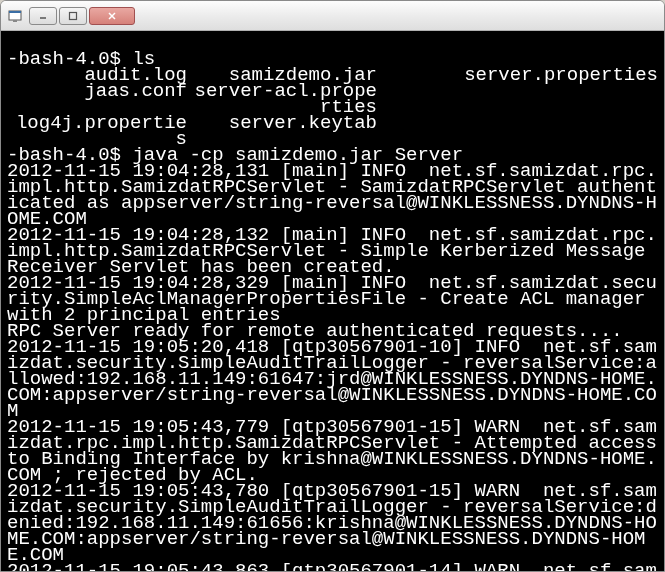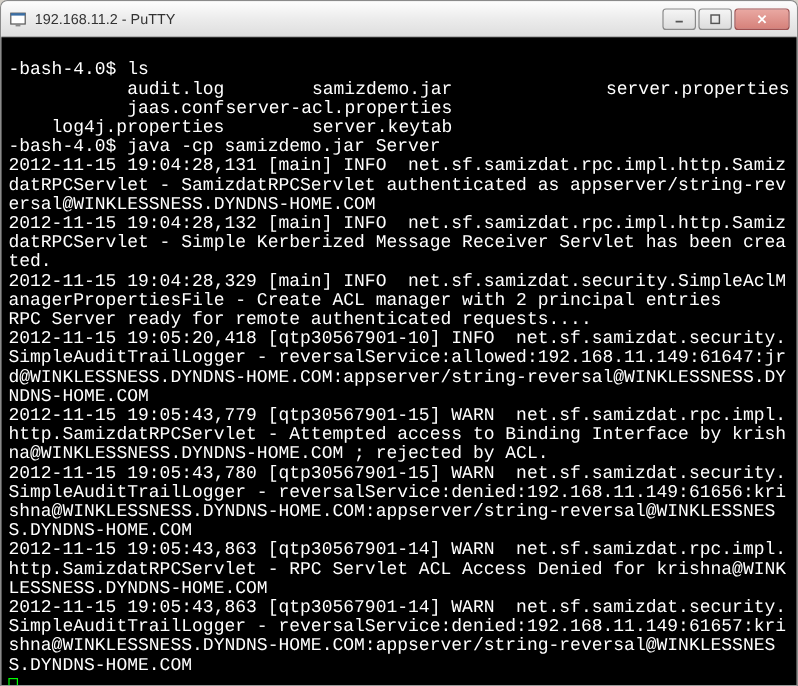--- a/index.html
+++ b/index.html
@@ -101,7 +101,6 @@
         <rect x="5" y="11" width="4" height="2" fill="#888"></rect>
       </svg>
     </span>
-    <span class="titlebar-title">192.168.11.2 - PuTTY</span>
     <div class="win-controls">
       <div class="win-btn">
         <svg width="10" height="10">

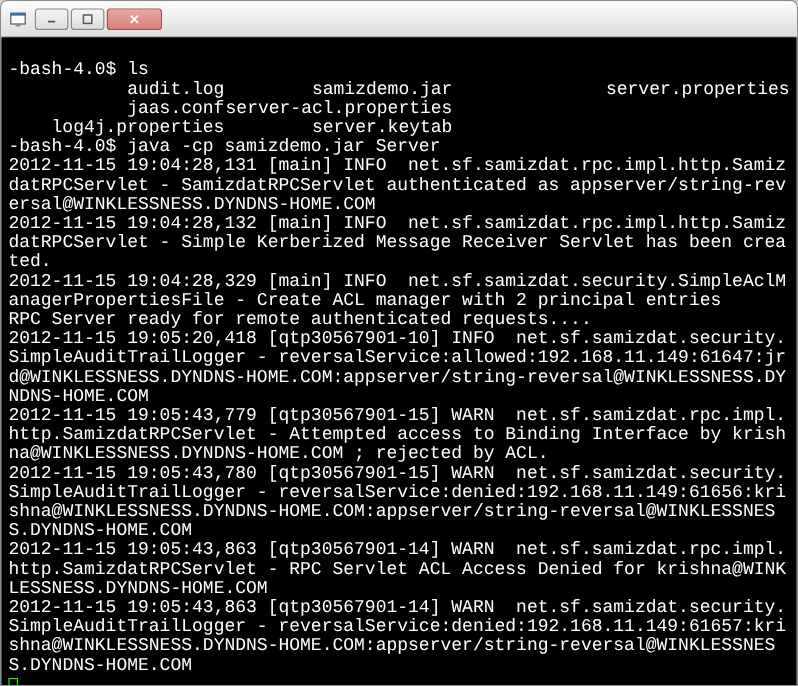--- a/index.html
+++ b/index.html
@@ -68,7 +68,7 @@
       background: #000;
       color: #fff;
       font-family: 'Courier New', monospace;
-      font-size: 15px;
+      font-size: 19px;
       line-height: 16px;
       padding: 4px 6px;
       white-space: pre-wrap;

